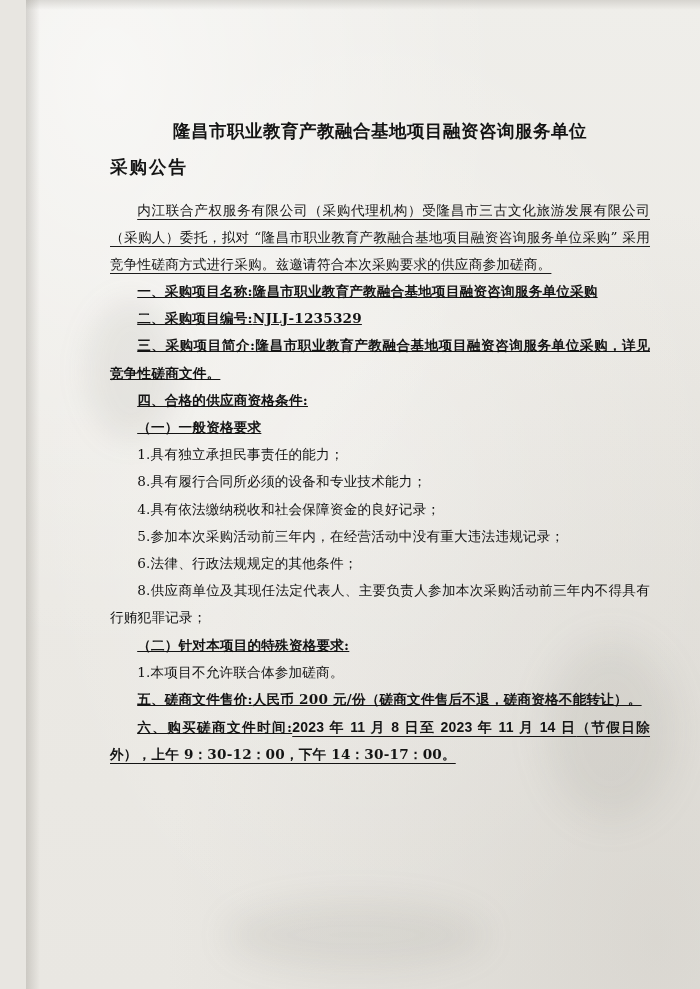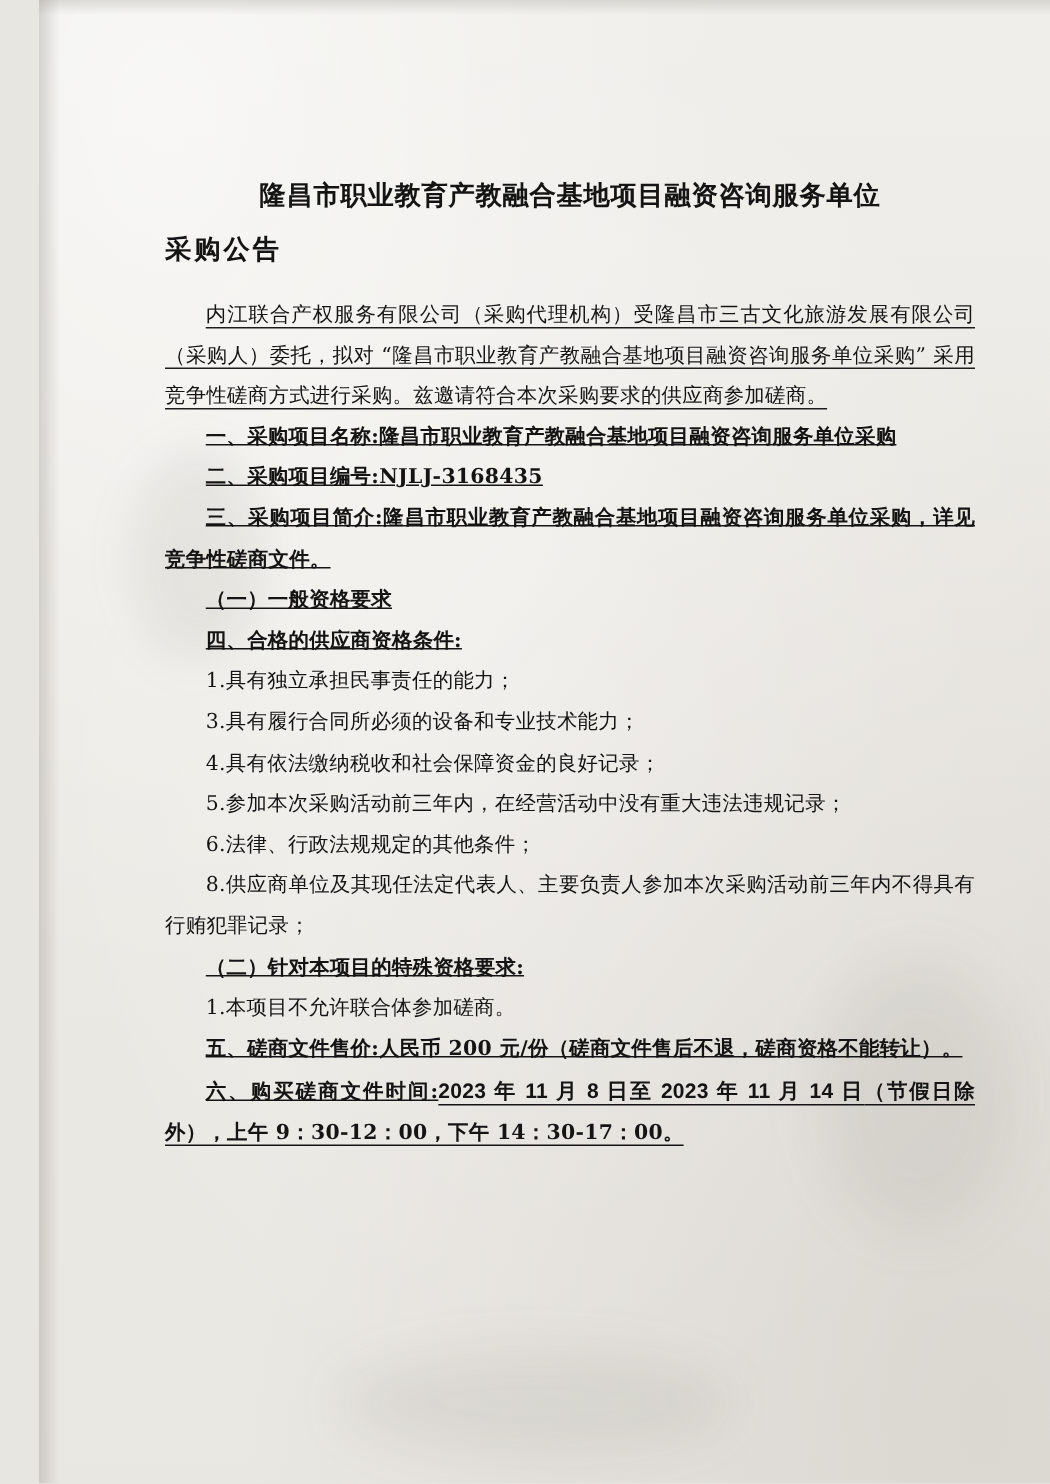--- a/index.html
+++ b/index.html
@@ -133,7 +133,7 @@
     </p>
 
     <p class="para indent2">
-      <span class="b">二、采购项目编号:</span><span class="b">NJLJ-3168435</span>
+      <span class="b">二、采购项目编号:</span><span class="b">NJLJ-1235329</span>
     </p>
 
     <p class="para indent2">

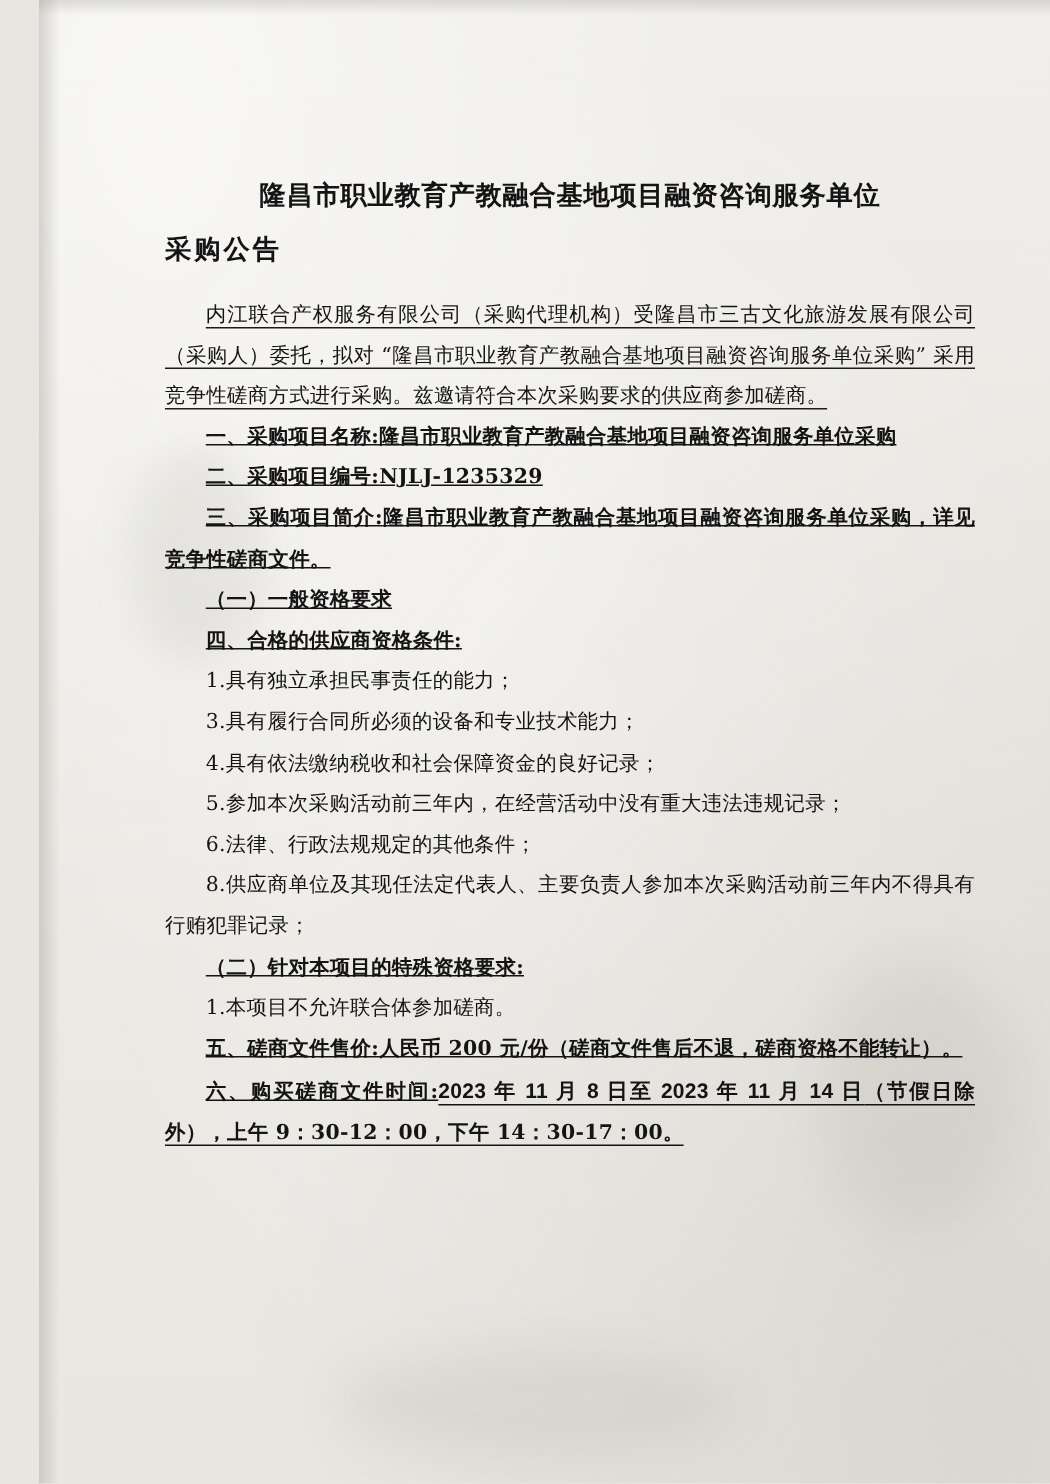--- a/index.html
+++ b/index.html
@@ -140,9 +140,9 @@
       <span class="b">三、采购项目简介:</span><span class="b">隆昌市职业教育产教融合基地项目融资咨询服务单位采购，详见竞争性磋商文件。</span>
     </p>
 
+    <p class="para indent2 b">四、合格的供应商资格条件:</p>
+
     <p class="para indent2 b">（一）一般资格要求</p>
-
-    <p class="para indent2 b">四、合格的供应商资格条件:</p>
 
     <p class="para indent2">1.具有独立承担民事责任的能力；</p>
     <p class="para indent2">3.具有履行合同所必须的设备和专业技术能力；</p>

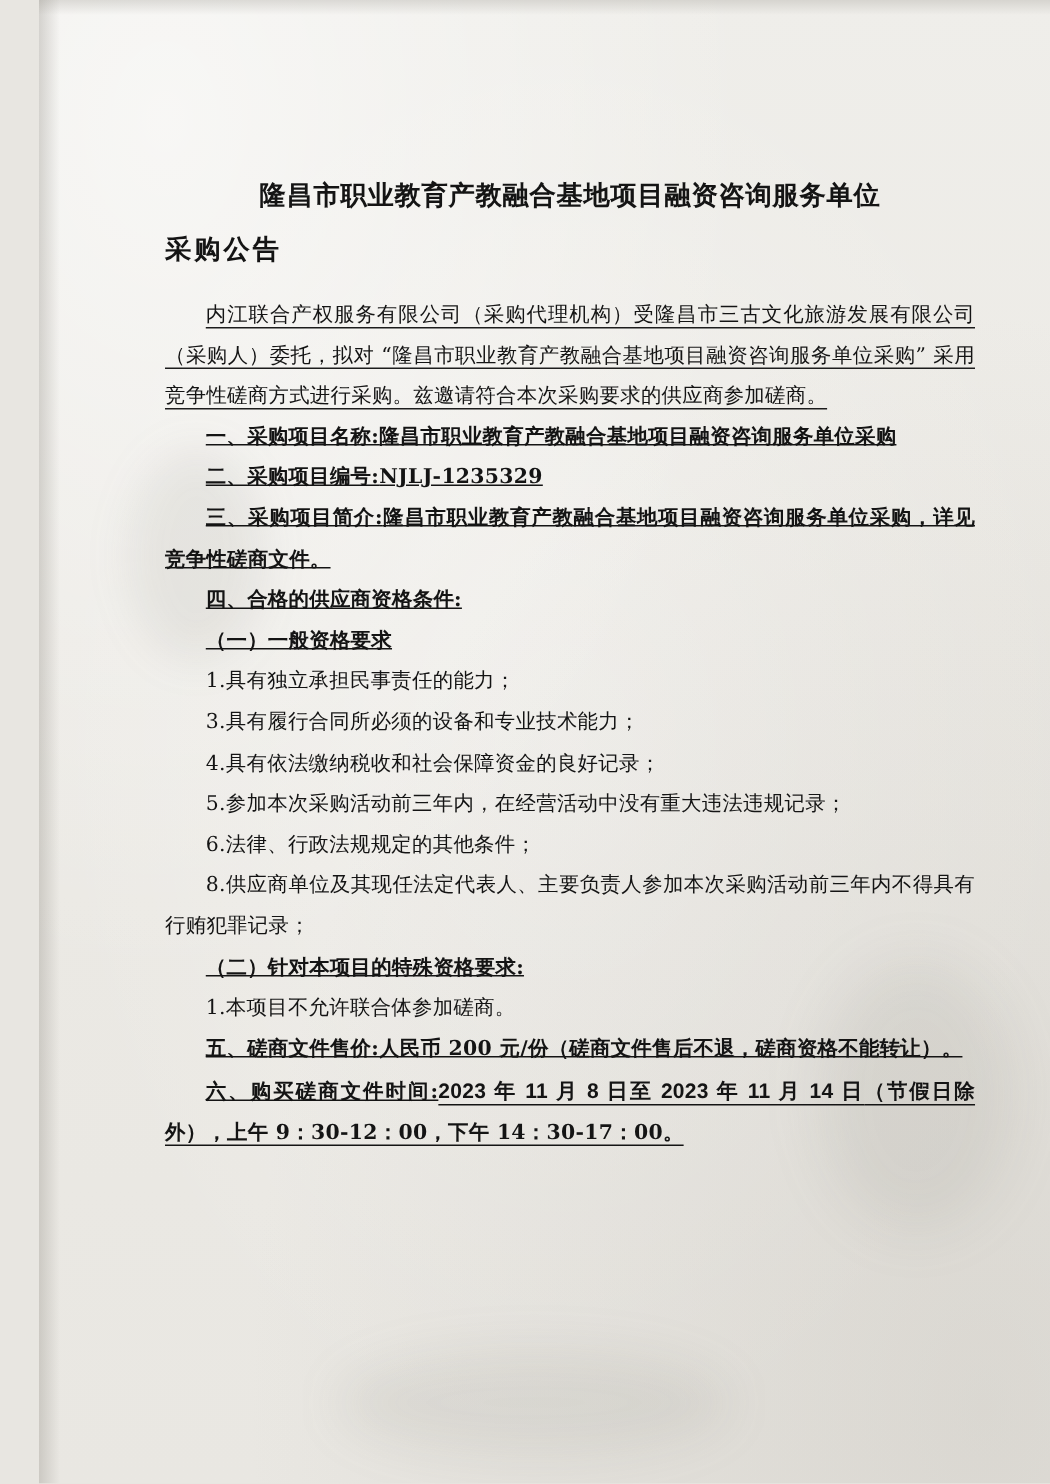--- a/index.html
+++ b/index.html
@@ -145,7 +145,7 @@
     <p class="para indent2 b">（一）一般资格要求</p>
 
     <p class="para indent2">1.具有独立承担民事责任的能力；</p>
-    <p class="para indent2">3.具有履行合同所必须的设备和专业技术能力；</p>
+    <p class="para indent2">8.具有履行合同所必须的设备和专业技术能力；</p>
     <p class="para indent2">4.具有依法缴纳税收和社会保障资金的良好记录；</p>
     <p class="para indent2">5.参加本次采购活动前三年内，在经营活动中没有重大违法违规记录；</p>
     <p class="para indent2">6.法律、行政法规规定的其他条件；</p>

